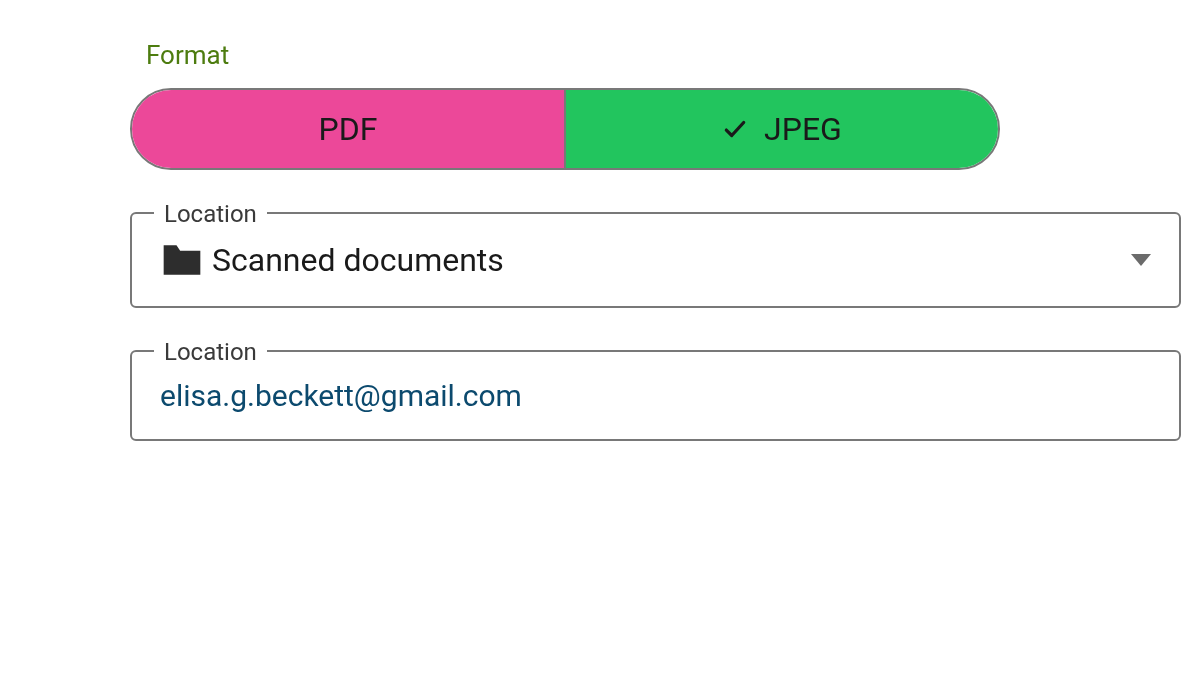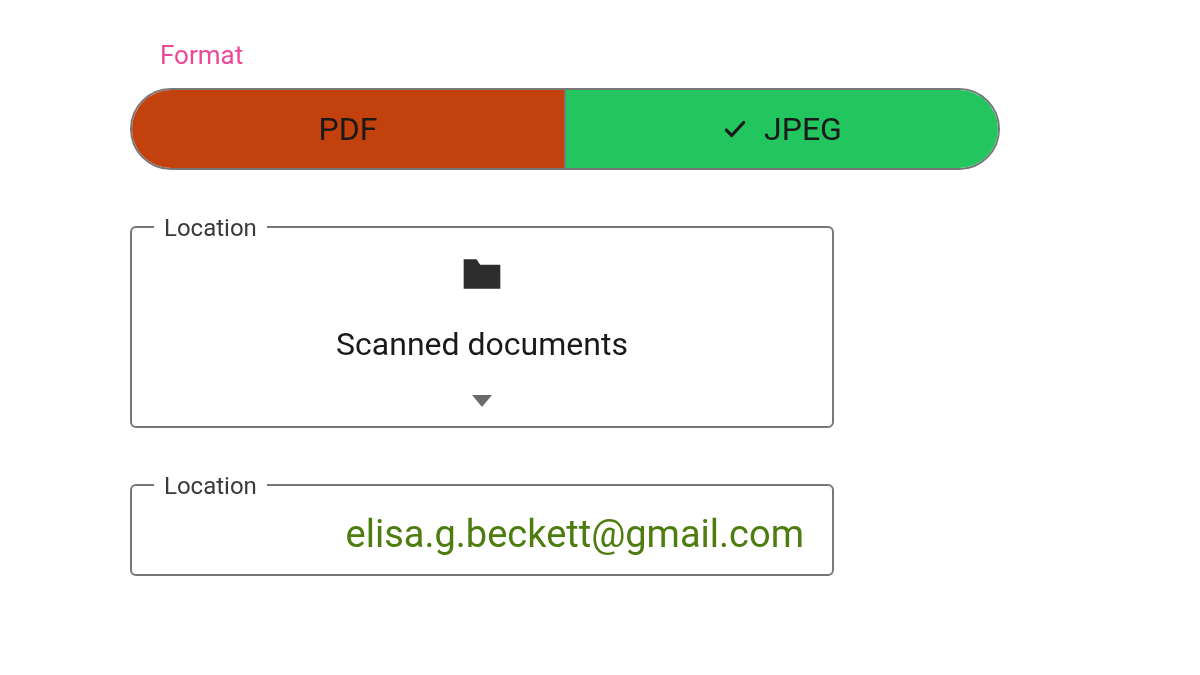--- a/index.html
+++ b/index.html
@@ -16,9 +16,9 @@
     }
     .format-label {
       font-size: 26px;
-      color: #ec4899;
+      color: #4d7c0f;
       margin-bottom: 18px;
-      margin-left: 30px;
+      margin-left: 16px;
     }
     .segmented-control {
       display: flex;

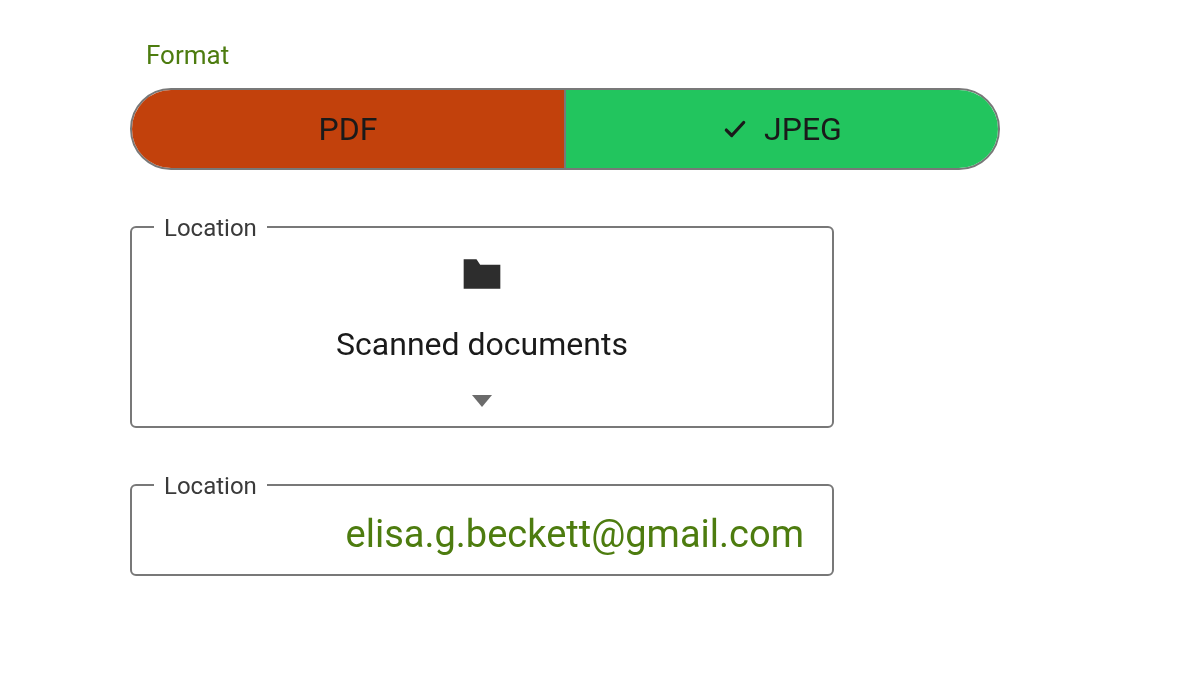--- a/index.html
+++ b/index.html
@@ -36,7 +36,7 @@
       font-size: 32px;
       color: #1a1a1a;
       cursor: pointer;
-      background: #c2410c;
+      background: #ec4899;
       gap: 16px;
     }
     .segment.selected {

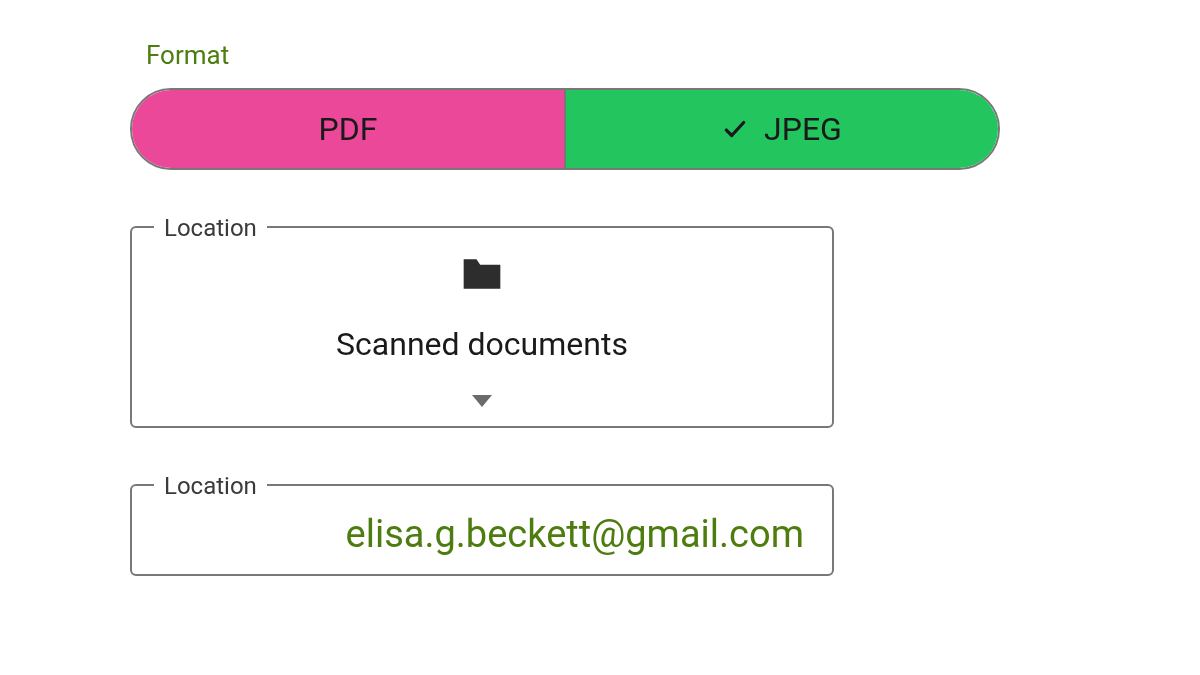--- a/index.html
+++ b/index.html
@@ -55,9 +55,9 @@
       position: relative;
       border: 2px solid #787878;
       border-radius: 6px;
-      width: 704px;
-      margin-top: 56px;
-      padding: 26px 28px 18px 28px;
+      width: 1051px;
+      margin-top: 42px;
+      padding: 26px 28px 26px 28px;
     }
     .outlined-legend {
       position: absolute;

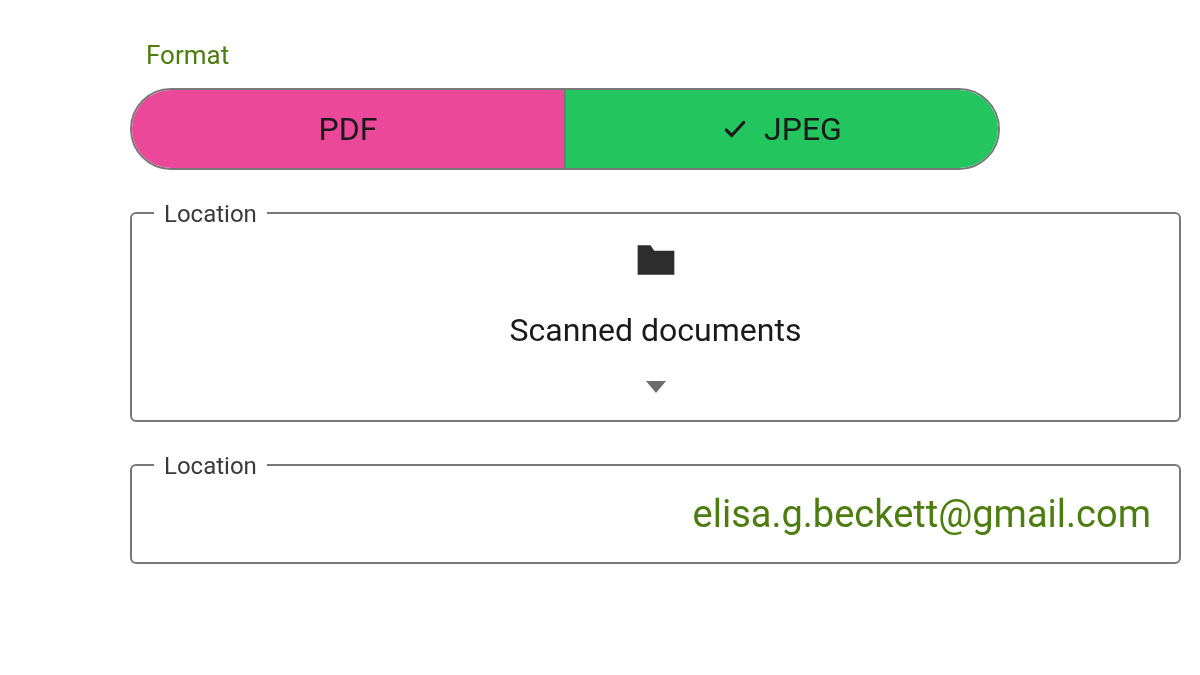--- a/index.html
+++ b/index.html
@@ -71,9 +71,8 @@
     .location-row {
       display: flex;
       align-items: center;
-      gap: 31px;
+      gap: 8px;
       cursor: pointer;
-      flex-direction: column;
     }
     .folder-icon svg {
       width: 44px;

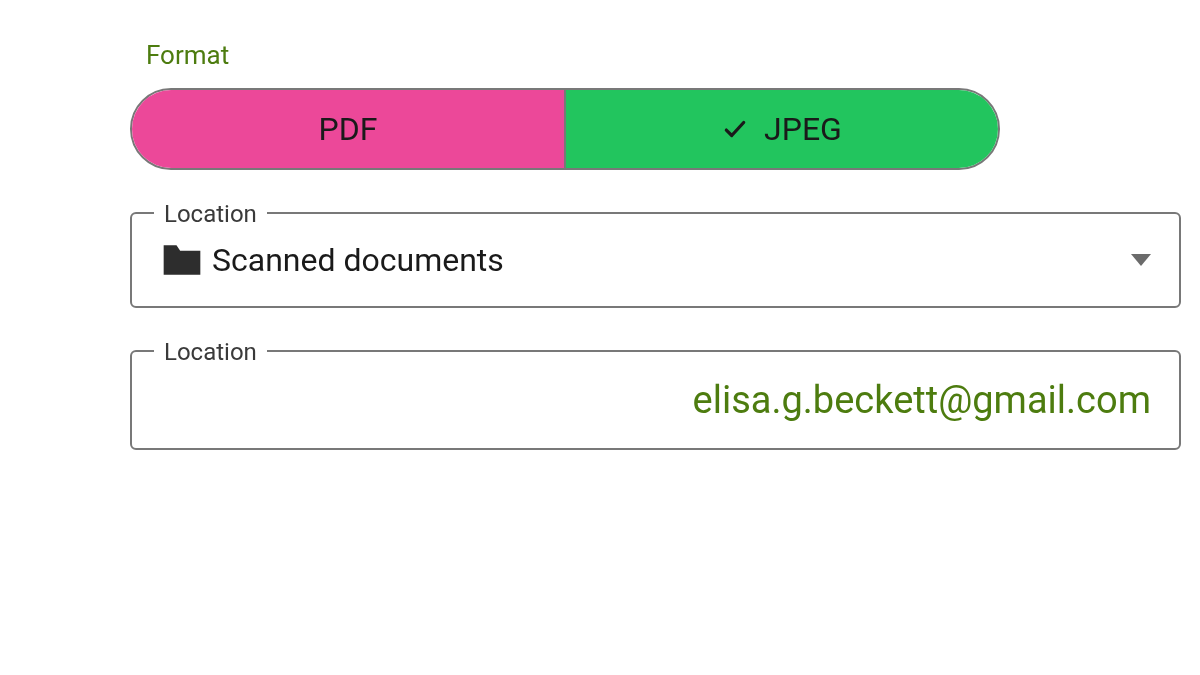--- a/index.html
+++ b/index.html
@@ -90,9 +90,8 @@
       display: block;
     }
     .account-text {
-      font-size: 38px;
-      color: #4d7c0f;
-      text-align: right;
+      font-size: 30px;
+      color: #0c4a6e;
     }
   </style>
 </head>

